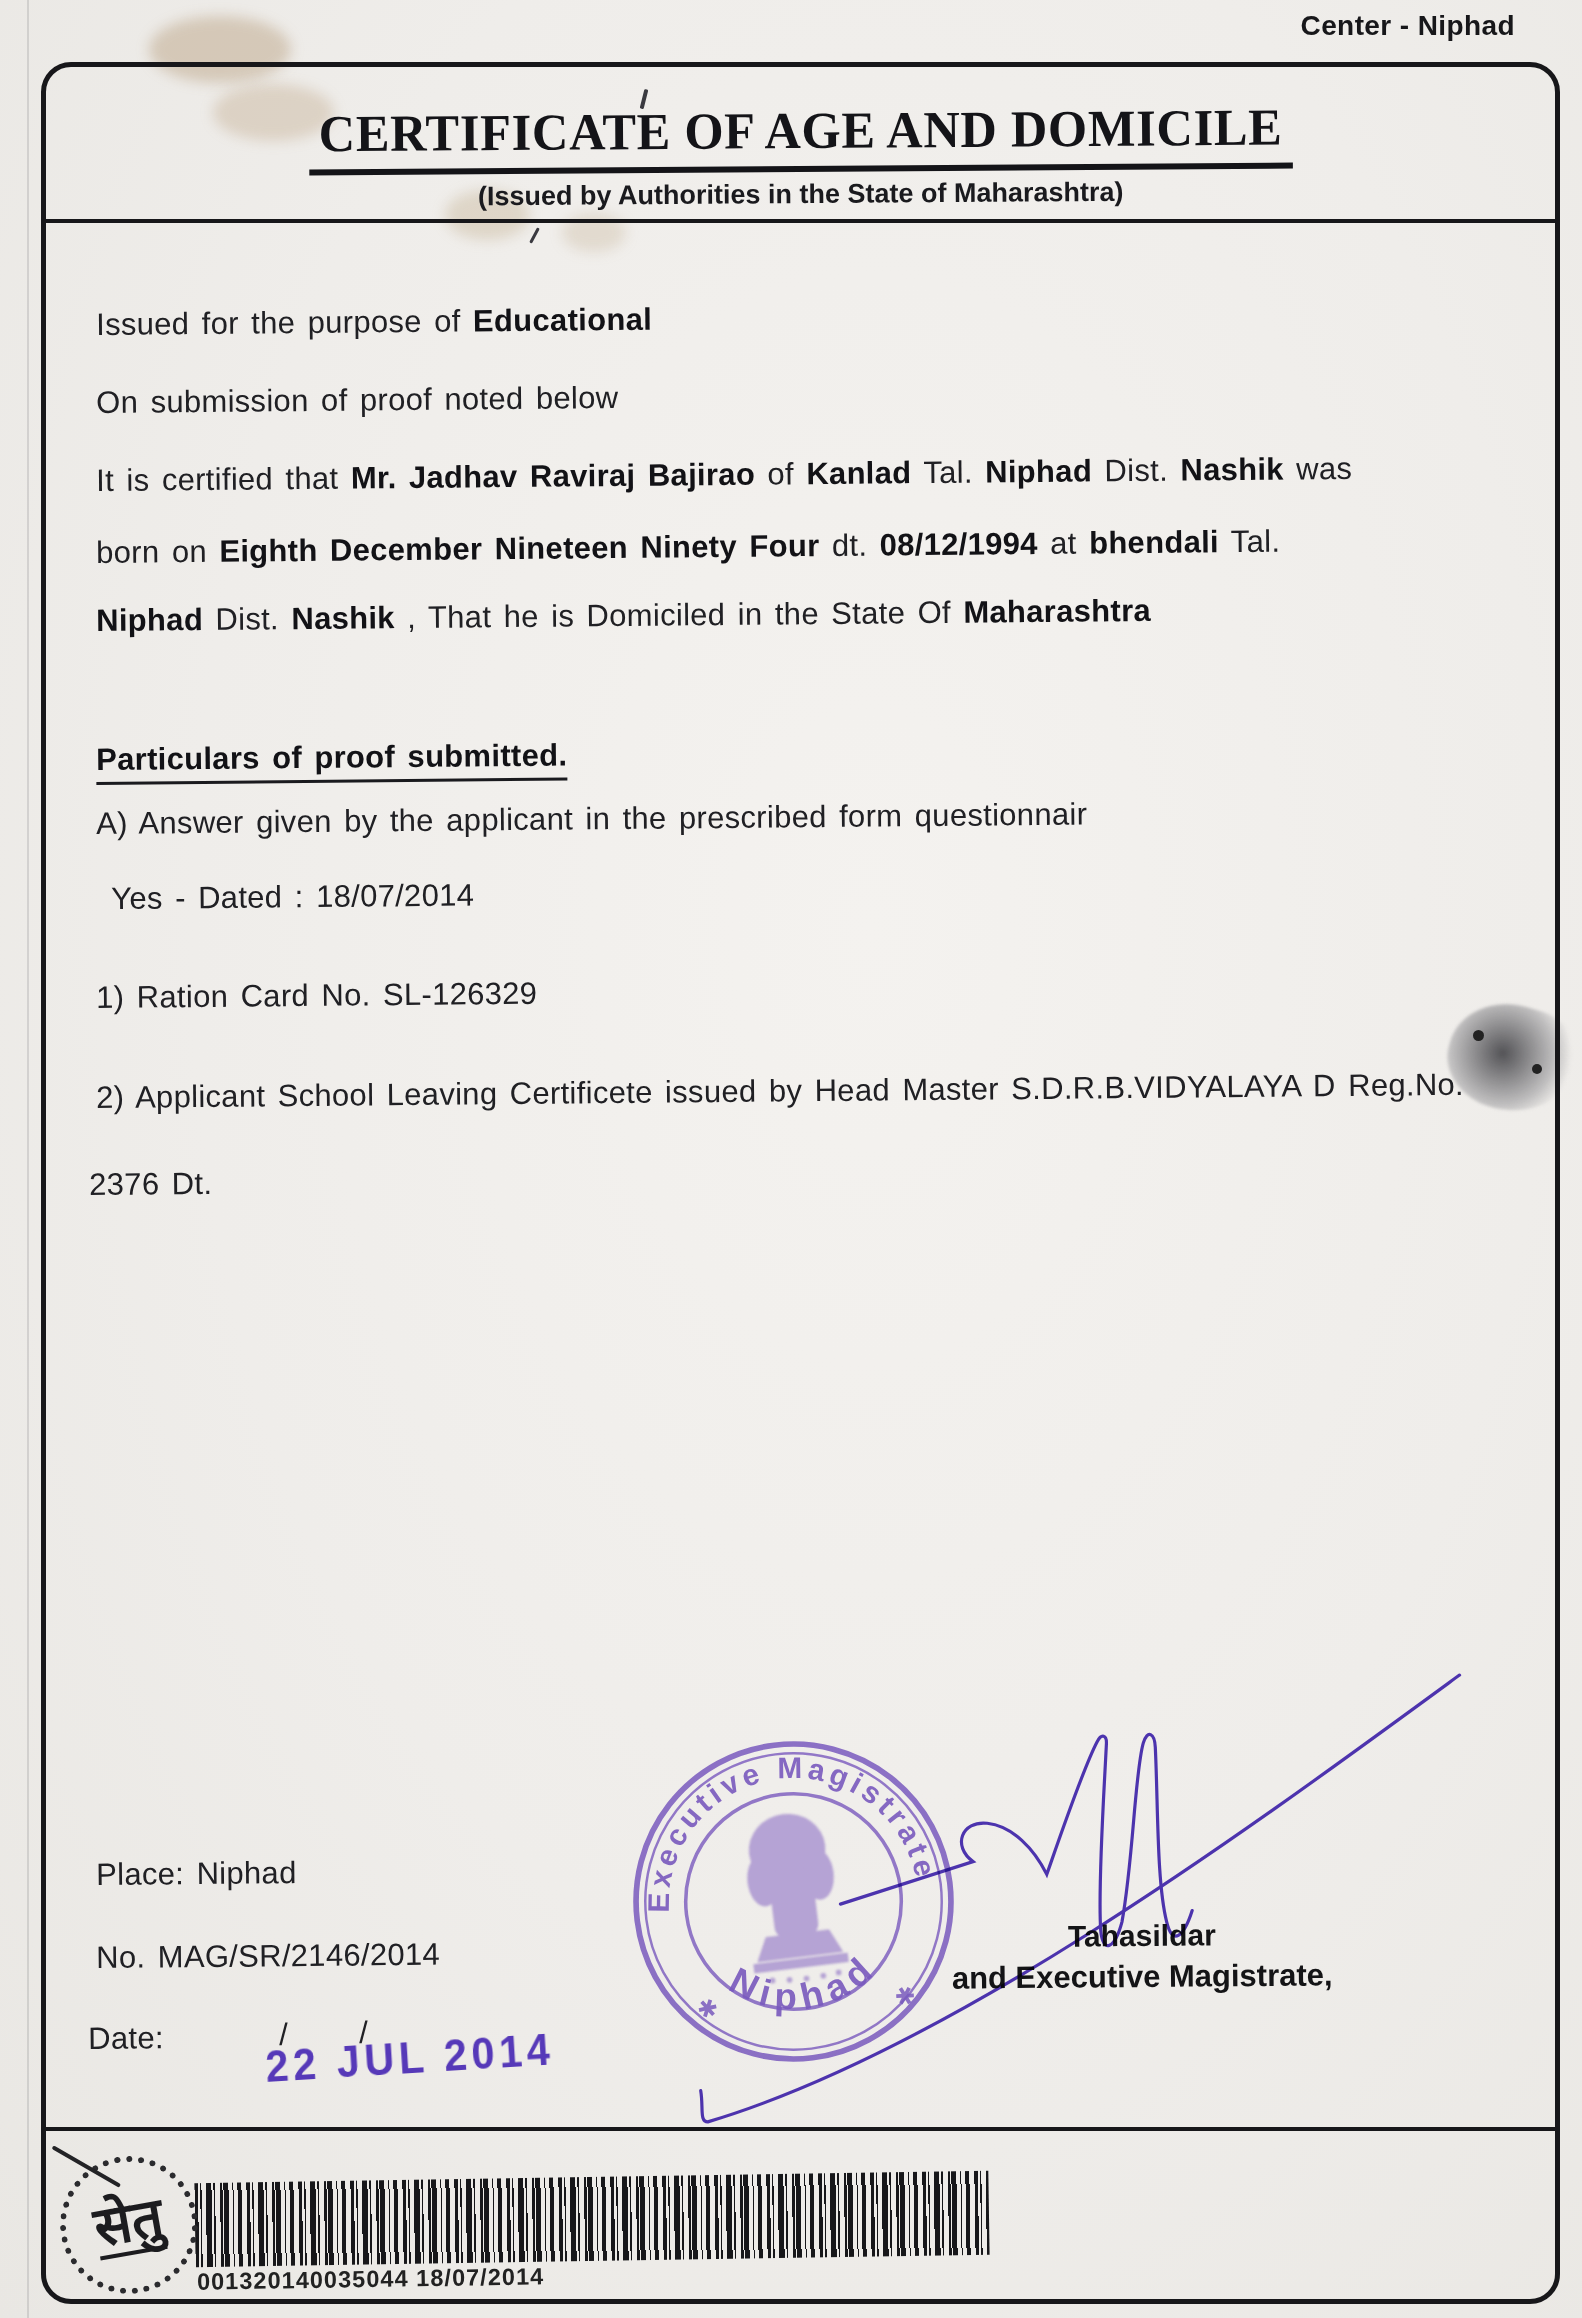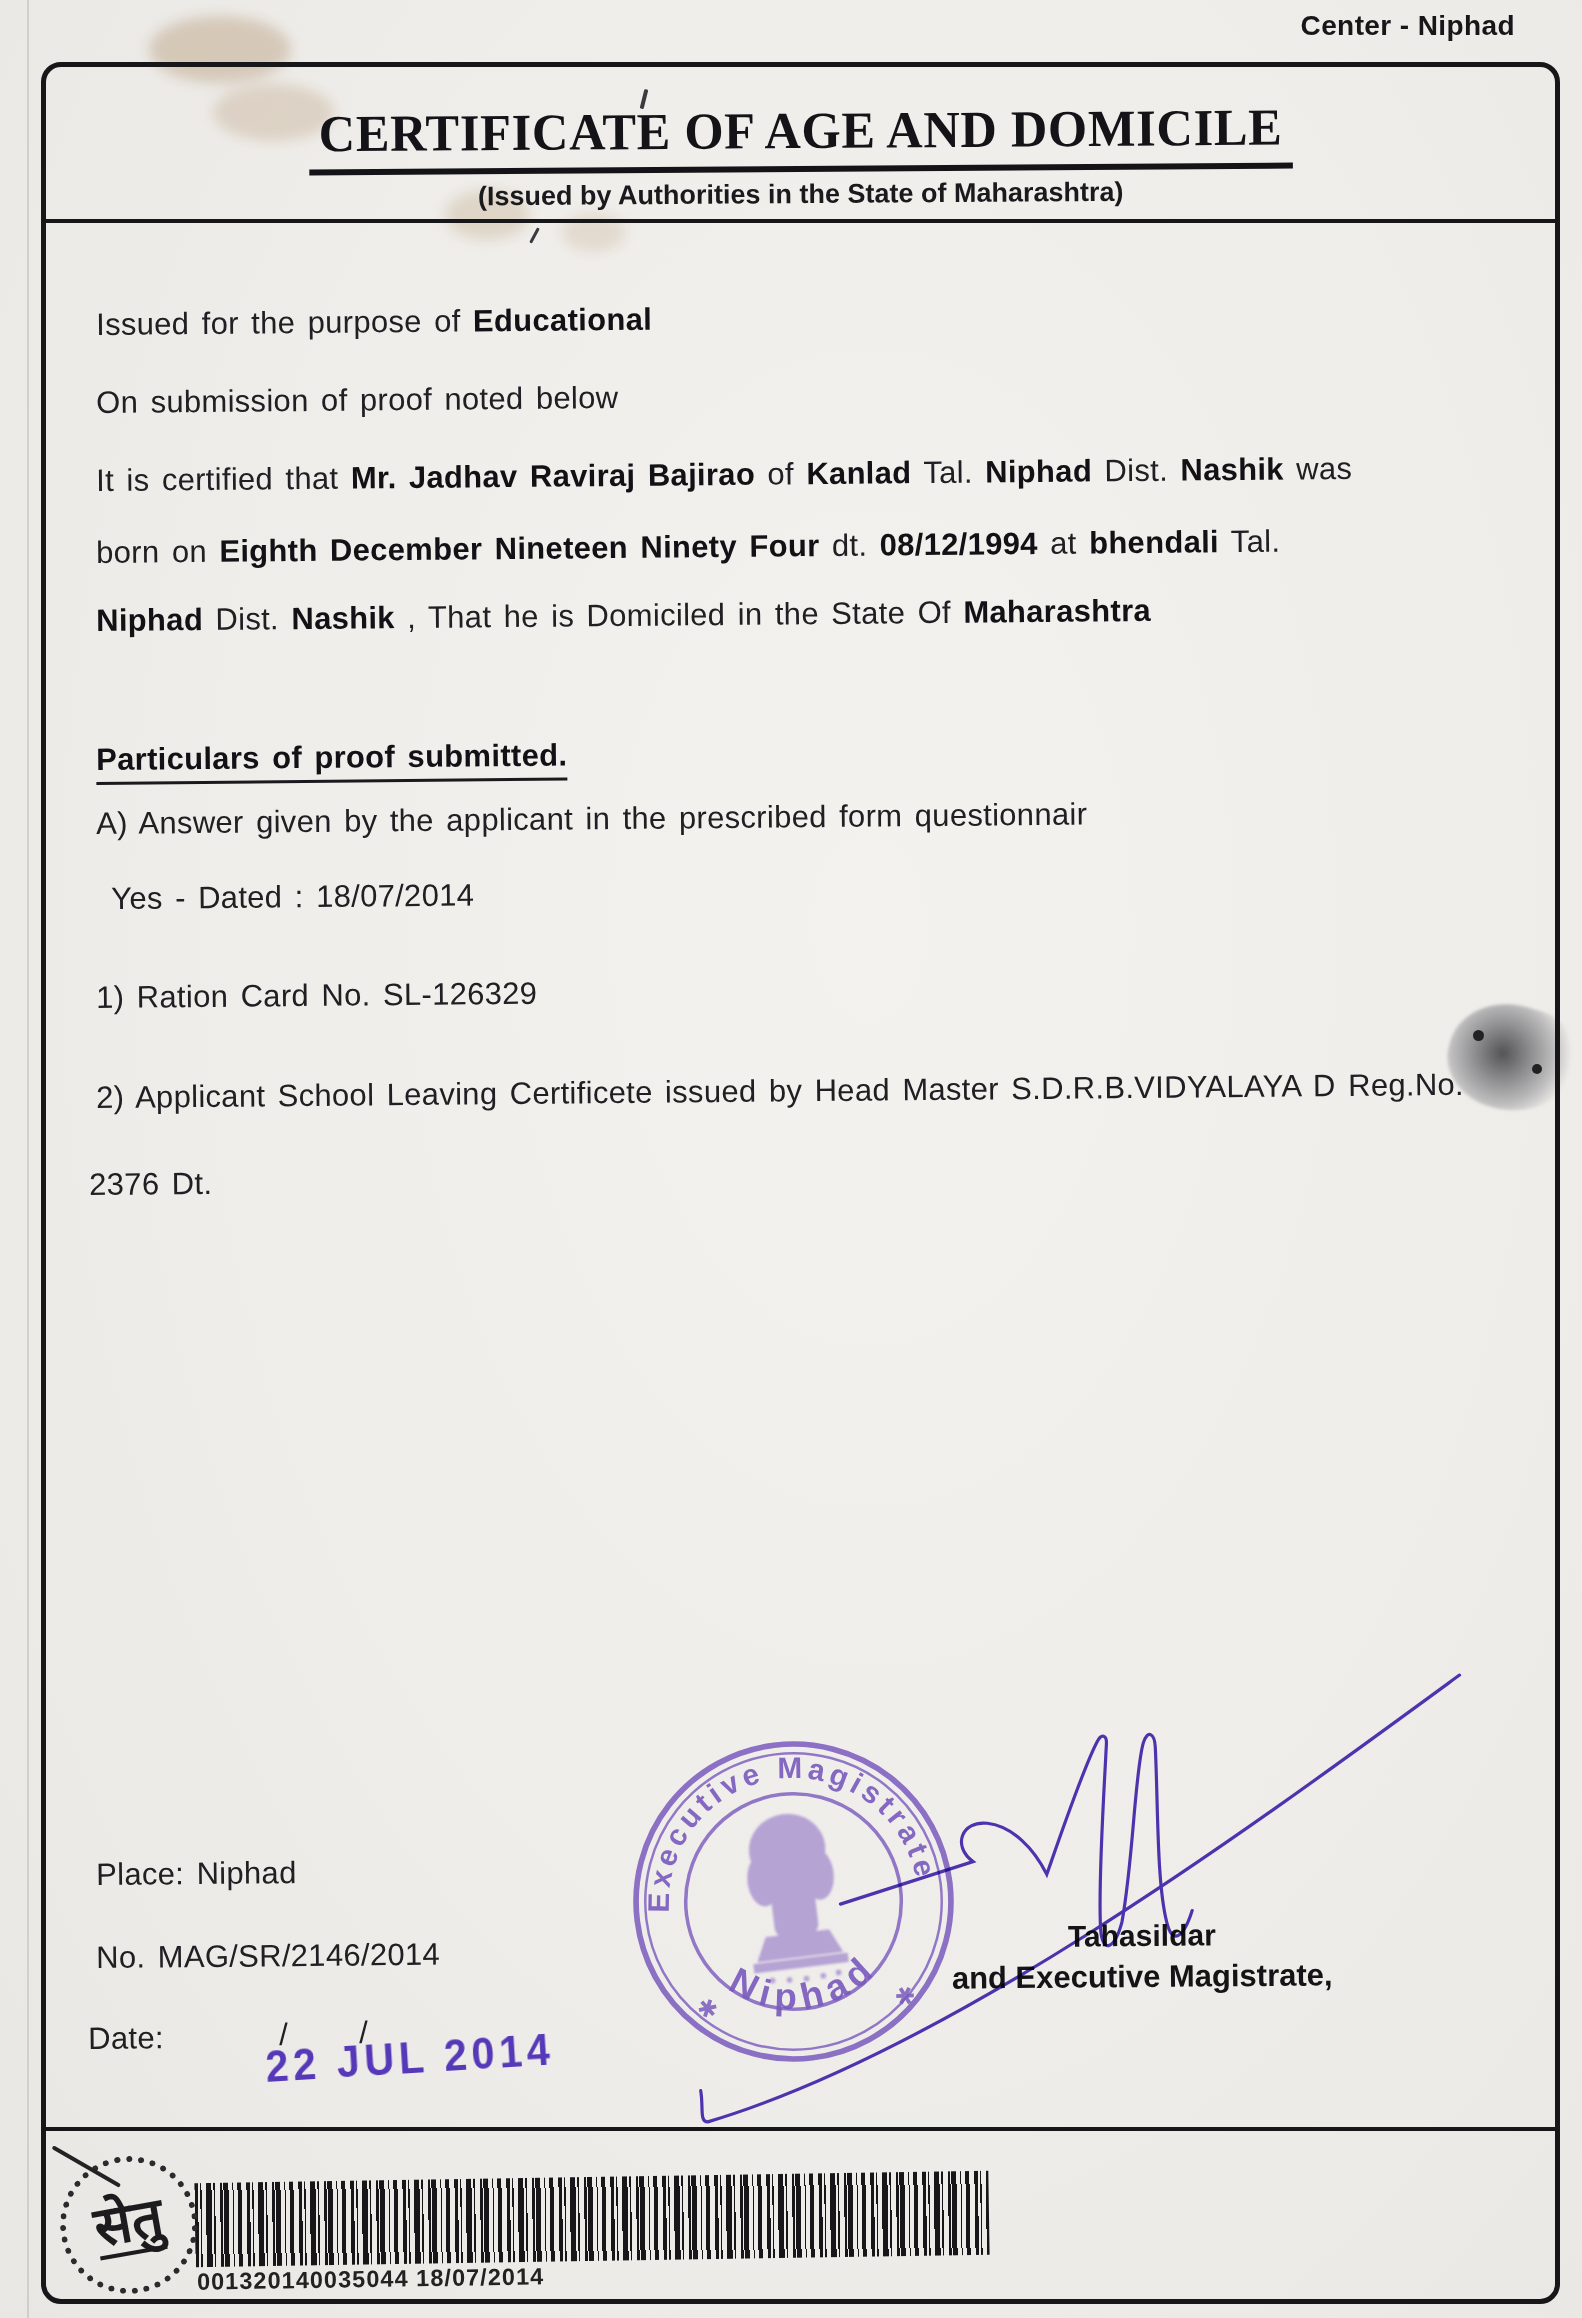--- a/index.html
+++ b/index.html
@@ -12,7 +12,7 @@
   .center-label{font-weight:700;font-size:28px;color:#17171a;letter-spacing:0.4px;}
   
   .docbox{position:absolute;left:41px;top:62px;width:1509px;height:2232px;
-    border:5px solid #17171a;border-radius:20px;}
+    border:5px solid #17171a;border-radius:30px;}
   .hline{position:absolute;left:-1.4px;right:-1.4px;height:4.3px;background:#17171a;}
   
   .title-wrap{position:absolute;left:0;right:0;top:34px;text-align:center;transform:rotate(-.4deg);}

